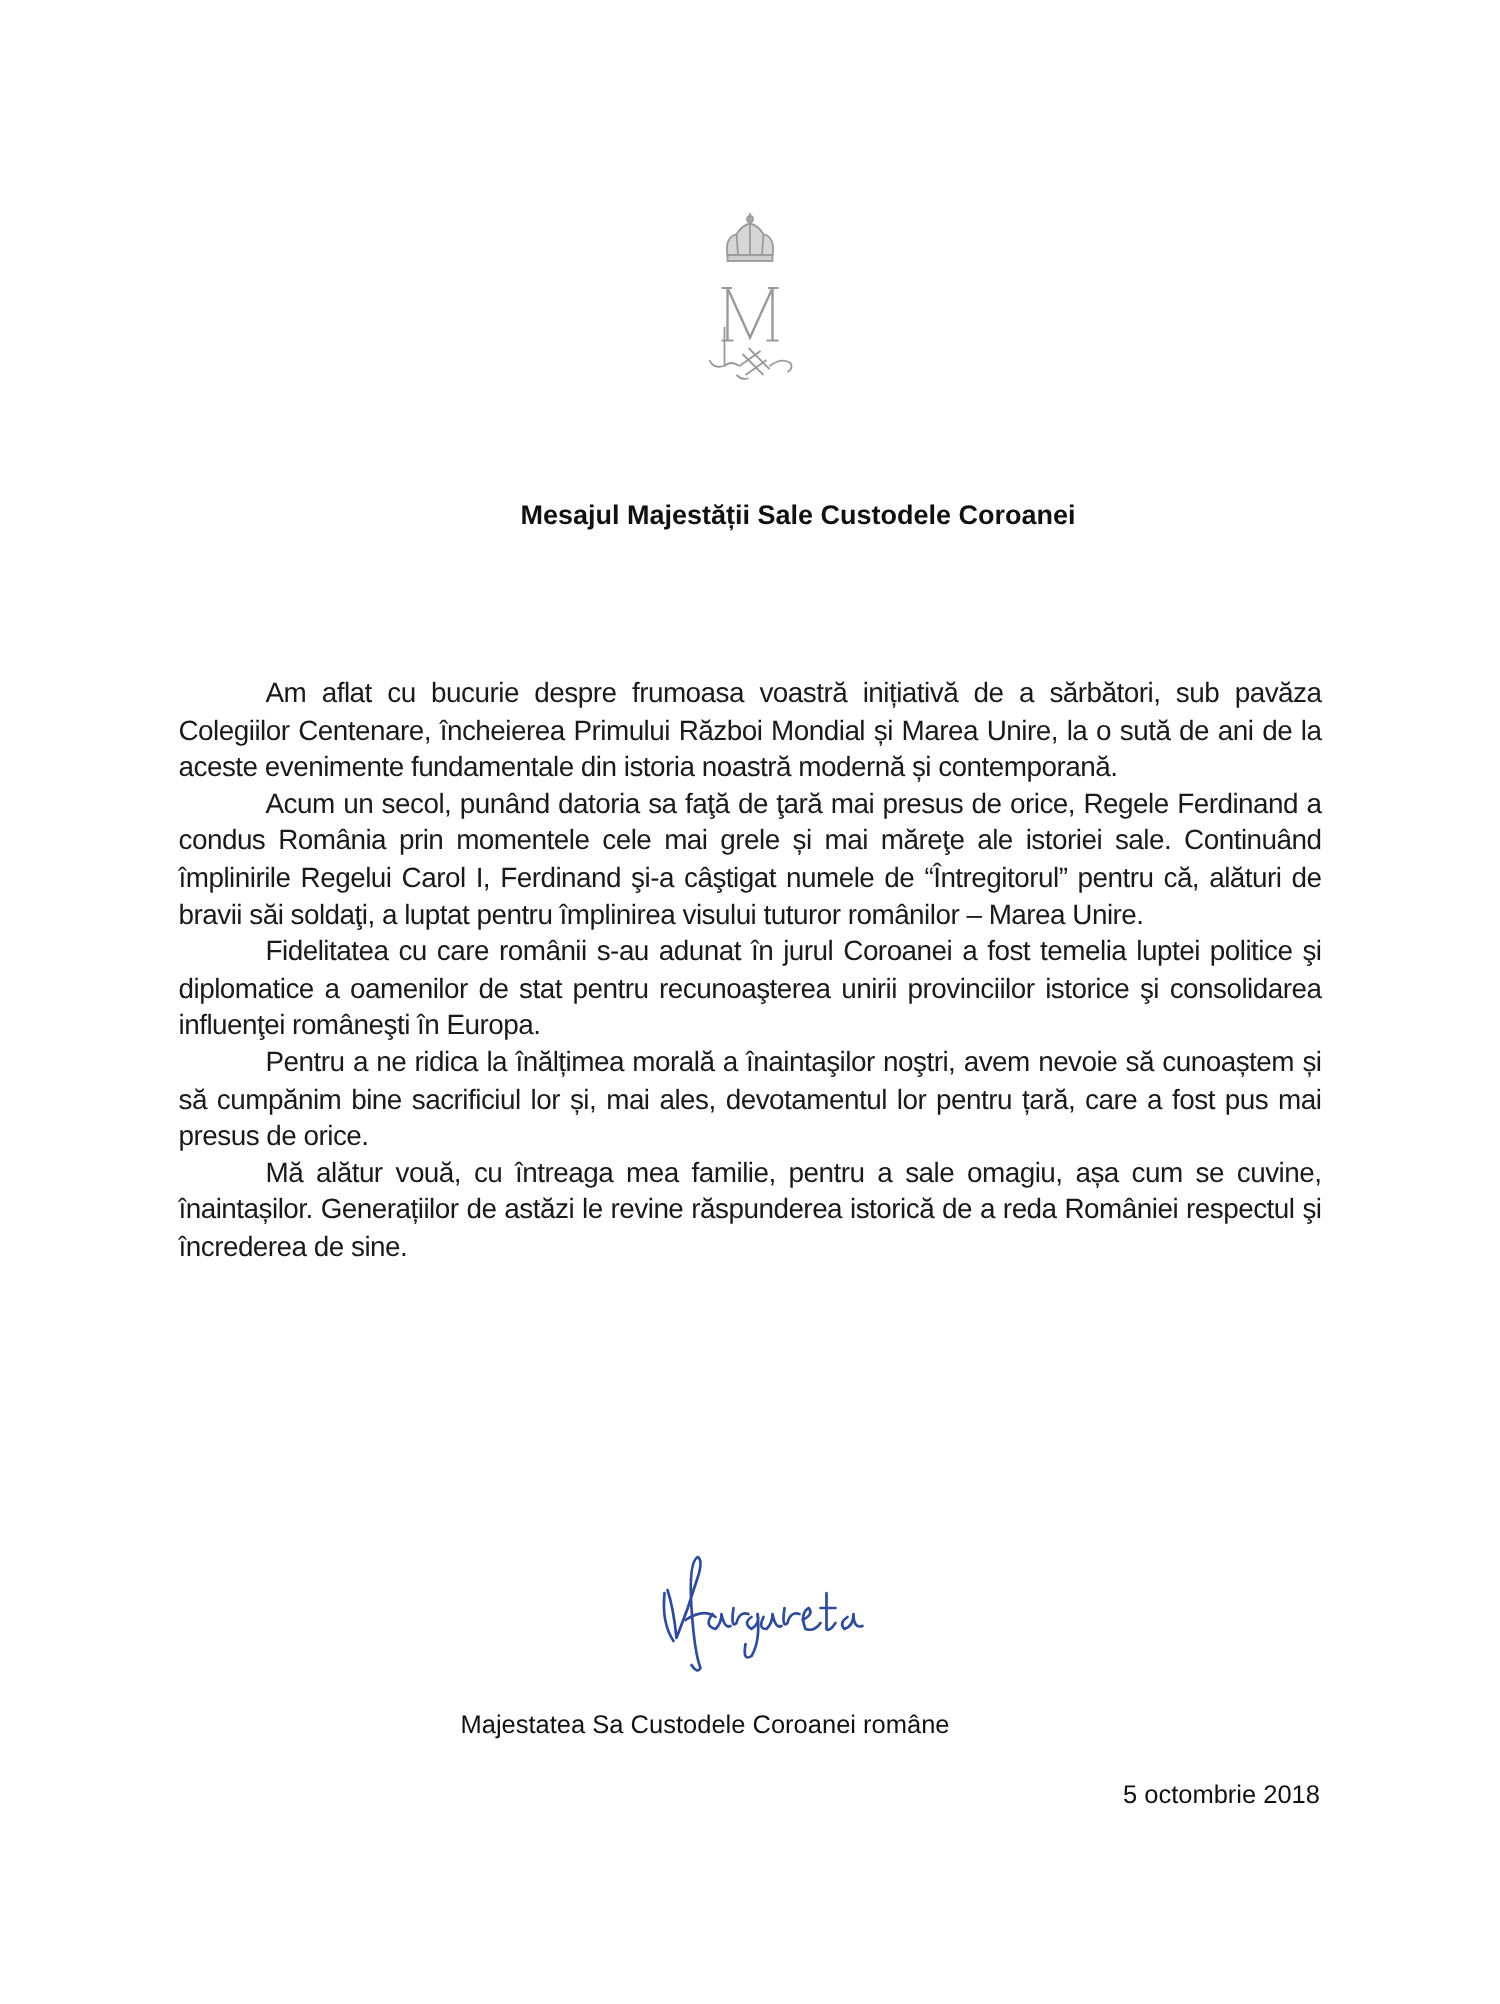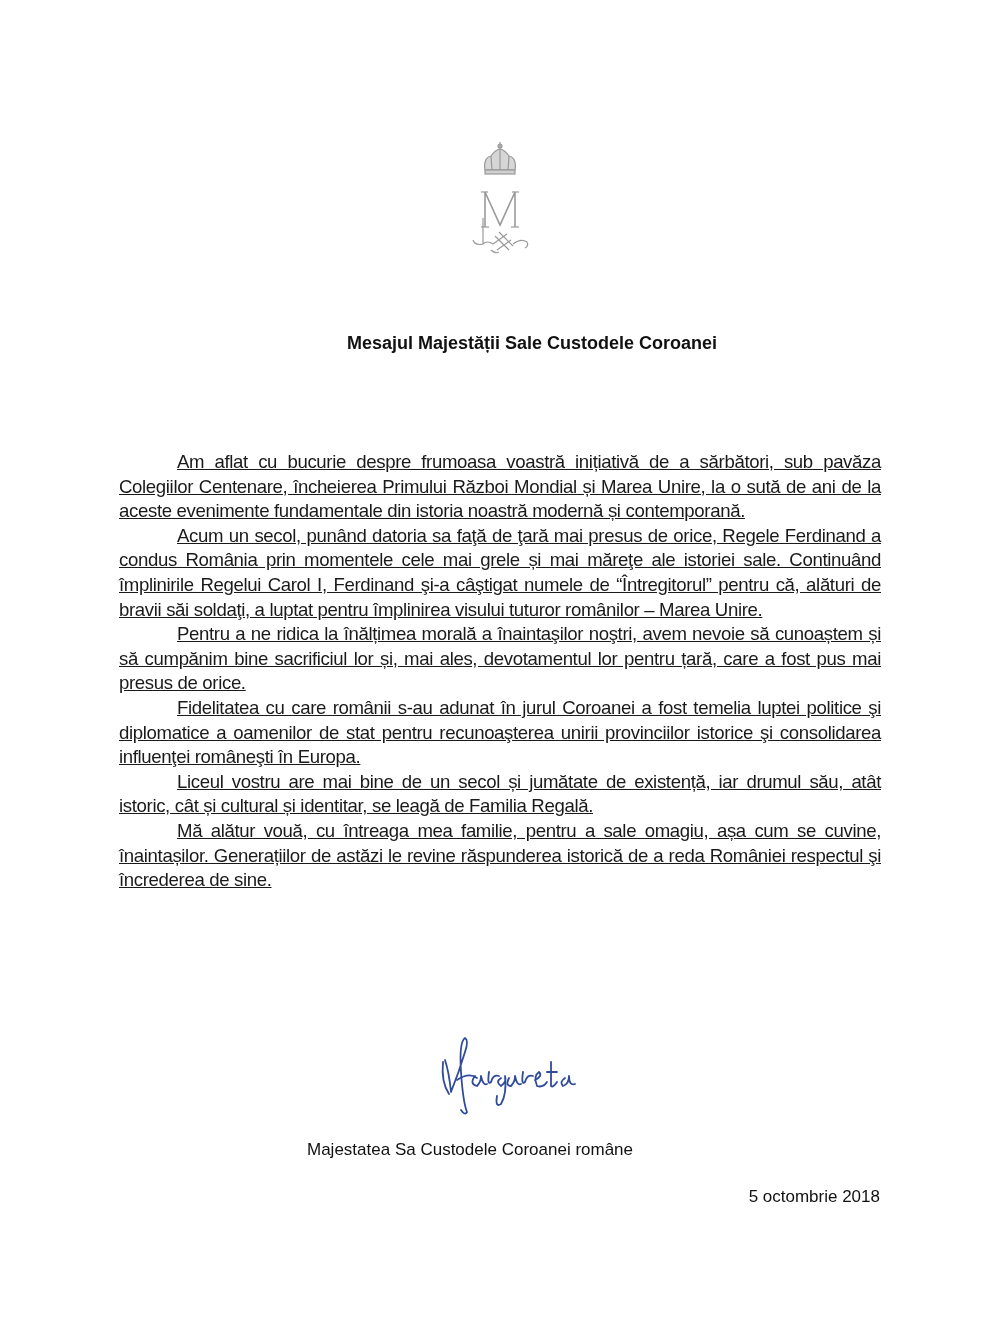--- a/index.html
+++ b/index.html
@@ -7,7 +7,7 @@
     .monogram { position: absolute; left: 465px; top: 140px; width: 70px; height: 120px; }
     .title { position: absolute; left: 0; top: 331px; width: 1000px; text-align: center; font-weight: bold; font-size: 18px; line-height: 24px; color: #111; margin-left: 32px; }
     .body-text { position: absolute; left: 119px; top: 450px; width: 762px; font-family: "Liberation Sans", sans-serif; font-size: 18.6px; line-height: 24.6px; color: #1a1a1a; letter-spacing: -0.35px; }
-    .body-text p { margin: 0; text-align: justify; text-indent: 58px; text-decoration: underline; }
+    .body-text p { margin: 0; text-align: justify; text-indent: 58px; }
     .signature { position: absolute; left: 435px; top: 1032px; width: 150px; height: 90px; }
     .signer { position: absolute; left: 307px; top: 1140px; font-size: 17px; color: #111; text-align: right; }
     .date { position: absolute; right: 120px; top: 1187px; font-size: 17px; color: #111; }

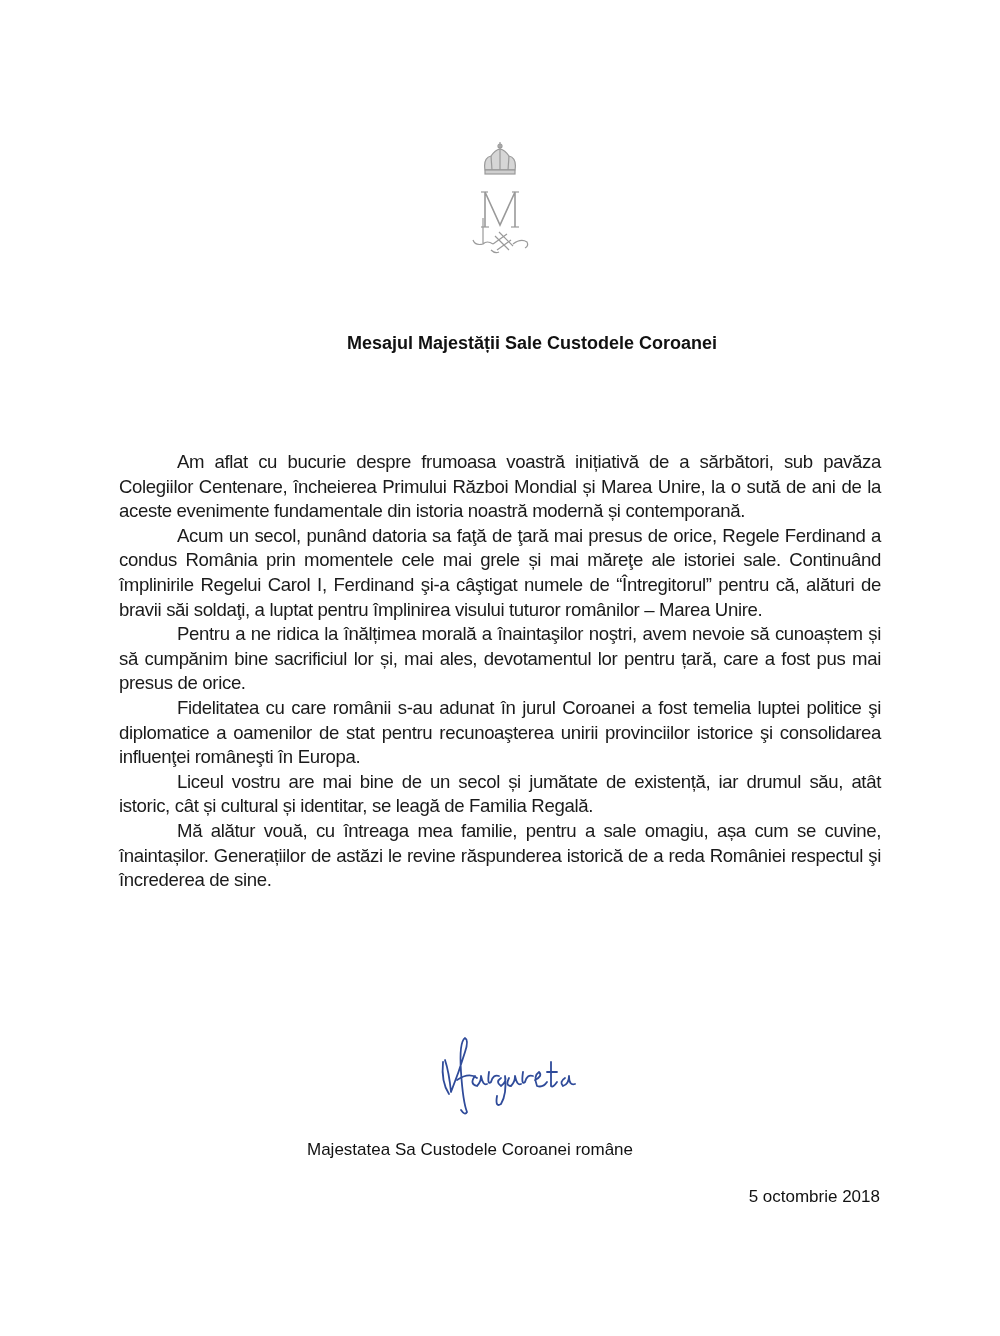--- a/index.html
+++ b/index.html
@@ -49,8 +49,8 @@
 <div class="body-text">
   <p>Am aflat cu bucurie despre frumoasa voastră inițiativă de a sărbători, sub pavăza Colegiilor Centenare, încheierea Primului Război Mondial și Marea Unire, la o sută de ani de la aceste evenimente fundamentale din istoria noastră modernă și contemporană.</p>
   <p>Acum un secol, punând datoria sa faţă de ţară mai presus de orice, Regele Ferdinand a condus România prin momentele cele mai grele și mai măreţe ale istoriei sale. Continuând împlinirile Regelui Carol I, Ferdinand şi-a câştigat numele de “Întregitorul” pentru că, alături de bravii săi soldaţi, a luptat pentru împlinirea visului tuturor românilor – Marea Unire.</p>
+  <p>Fidelitatea cu care românii s-au adunat în jurul Coroanei a fost temelia luptei politice şi diplomatice a oamenilor de stat pentru recunoaşterea unirii provinciilor istorice şi consolidarea influenţei româneşti în Europa.</p>
   <p>Pentru a ne ridica la înălțimea morală a înaintaşilor noştri, avem nevoie să cunoaștem și să cumpănim bine sacrificiul lor și, mai ales, devotamentul lor pentru țară, care a fost pus mai presus de orice.</p>
-  <p>Fidelitatea cu care românii s-au adunat în jurul Coroanei a fost temelia luptei politice şi diplomatice a oamenilor de stat pentru recunoaşterea unirii provinciilor istorice şi consolidarea influenţei româneşti în Europa.</p>
   <p>Liceul vostru are mai bine de un secol și jumătate de existență, iar drumul său, atât istoric, cât și cultural și identitar, se leagă de Familia Regală.</p>
   <p>Mă alătur vouă, cu întreaga mea familie, pentru a sale omagiu, așa cum se cuvine, înaintașilor. Generațiilor de astăzi le revine răspunderea istorică de a reda României respectul şi încrederea de sine.</p>
 </div>

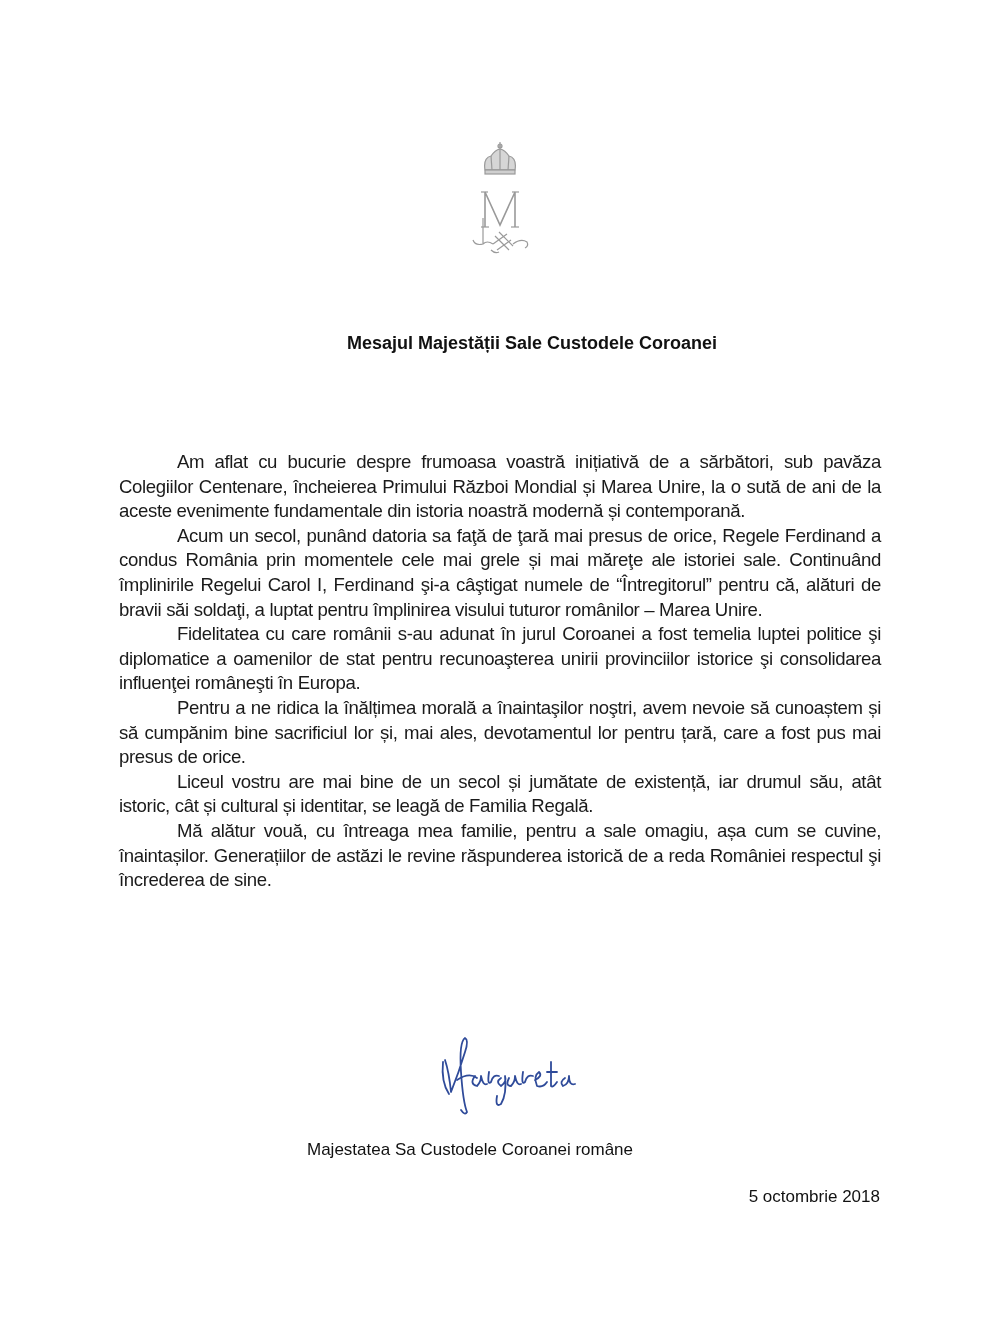--- a/index.html
+++ b/index.html
@@ -51,7 +51,6 @@
   <p>Acum un secol, punând datoria sa faţă de ţară mai presus de orice, Regele Ferdinand a condus România prin momentele cele mai grele și mai măreţe ale istoriei sale. Continuând împlinirile Regelui Carol I, Ferdinand şi-a câştigat numele de “Întregitorul” pentru că, alături de bravii săi soldaţi, a luptat pentru împlinirea visului tuturor românilor – Marea Unire.</p>
   <p>Fidelitatea cu care românii s-au adunat în jurul Coroanei a fost temelia luptei politice şi diplomatice a oamenilor de stat pentru recunoaşterea unirii provinciilor istorice şi consolidarea influenţei româneşti în Europa.</p>
   <p>Pentru a ne ridica la înălțimea morală a înaintaşilor noştri, avem nevoie să cunoaștem și să cumpănim bine sacrificiul lor și, mai ales, devotamentul lor pentru țară, care a fost pus mai presus de orice.</p>
-  <p>Liceul vostru are mai bine de un secol și jumătate de existență, iar drumul său, atât istoric, cât și cultural și identitar, se leagă de Familia Regală.</p>
   <p>Mă alătur vouă, cu întreaga mea familie, pentru a sale omagiu, așa cum se cuvine, înaintașilor. Generațiilor de astăzi le revine răspunderea istorică de a reda României respectul şi încrederea de sine.</p>
 </div>
 

